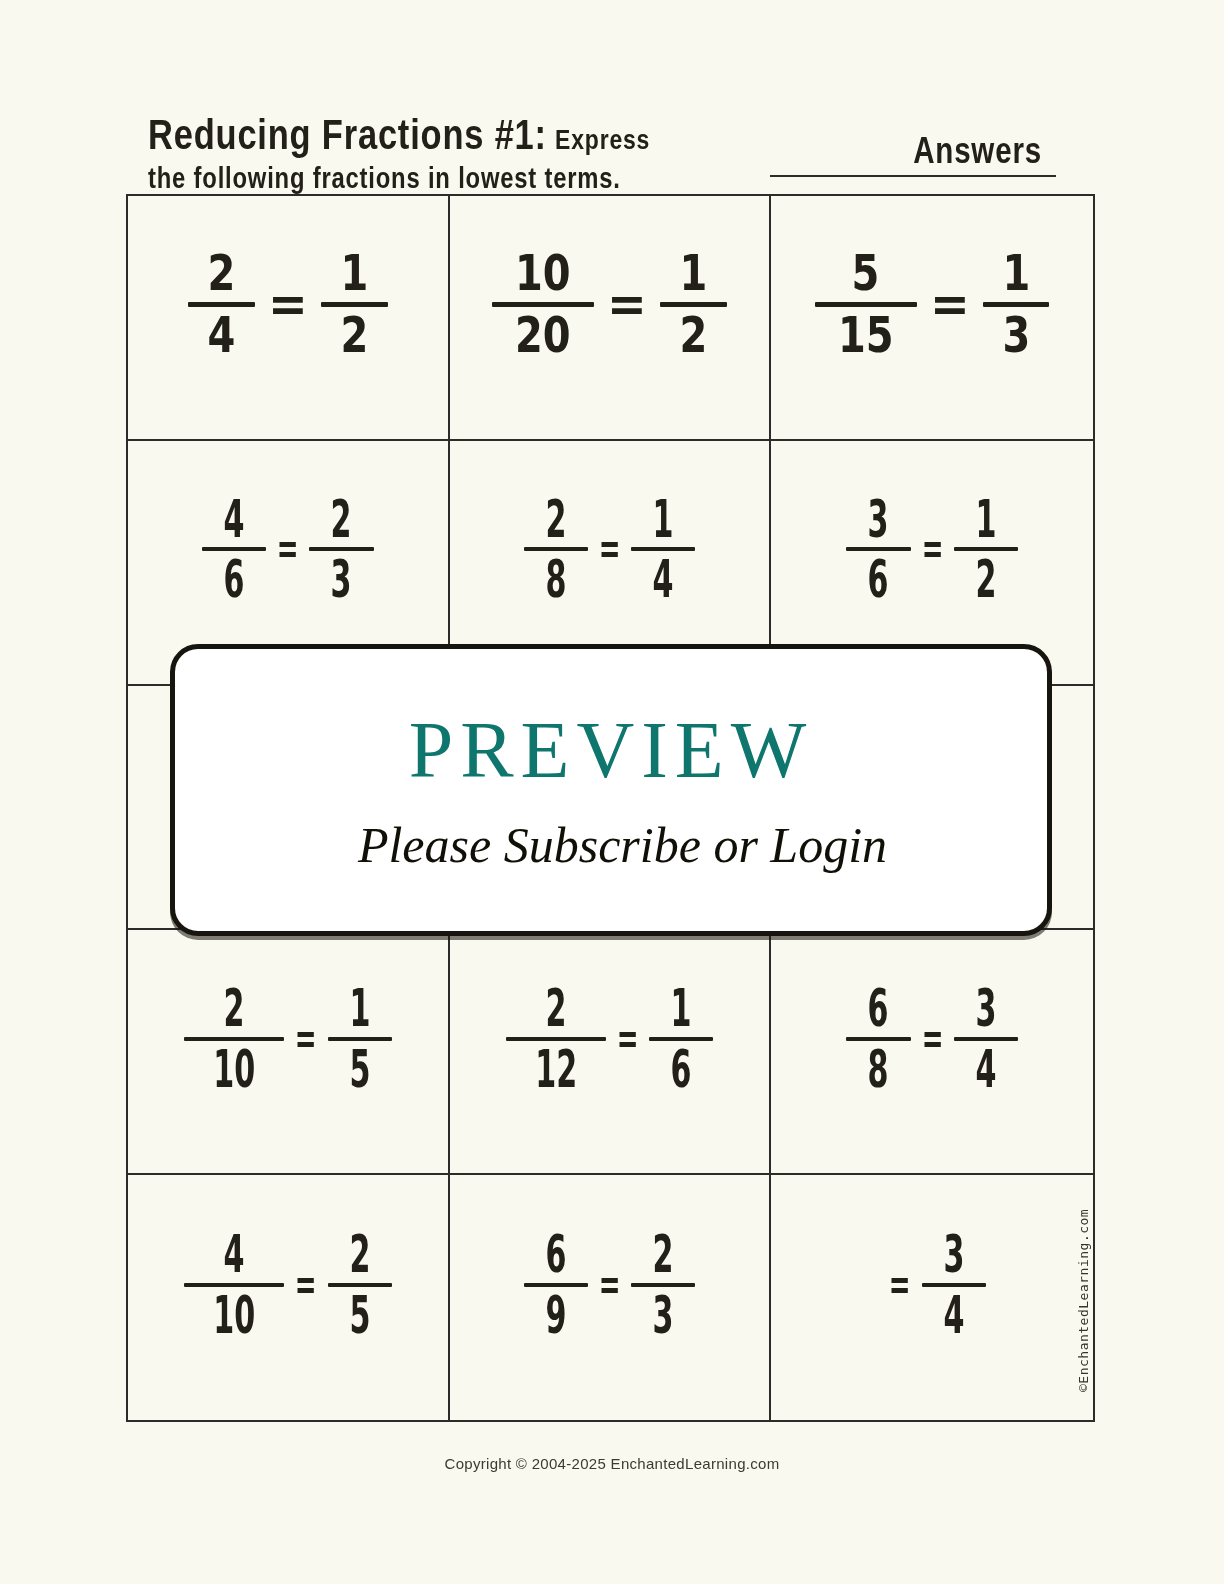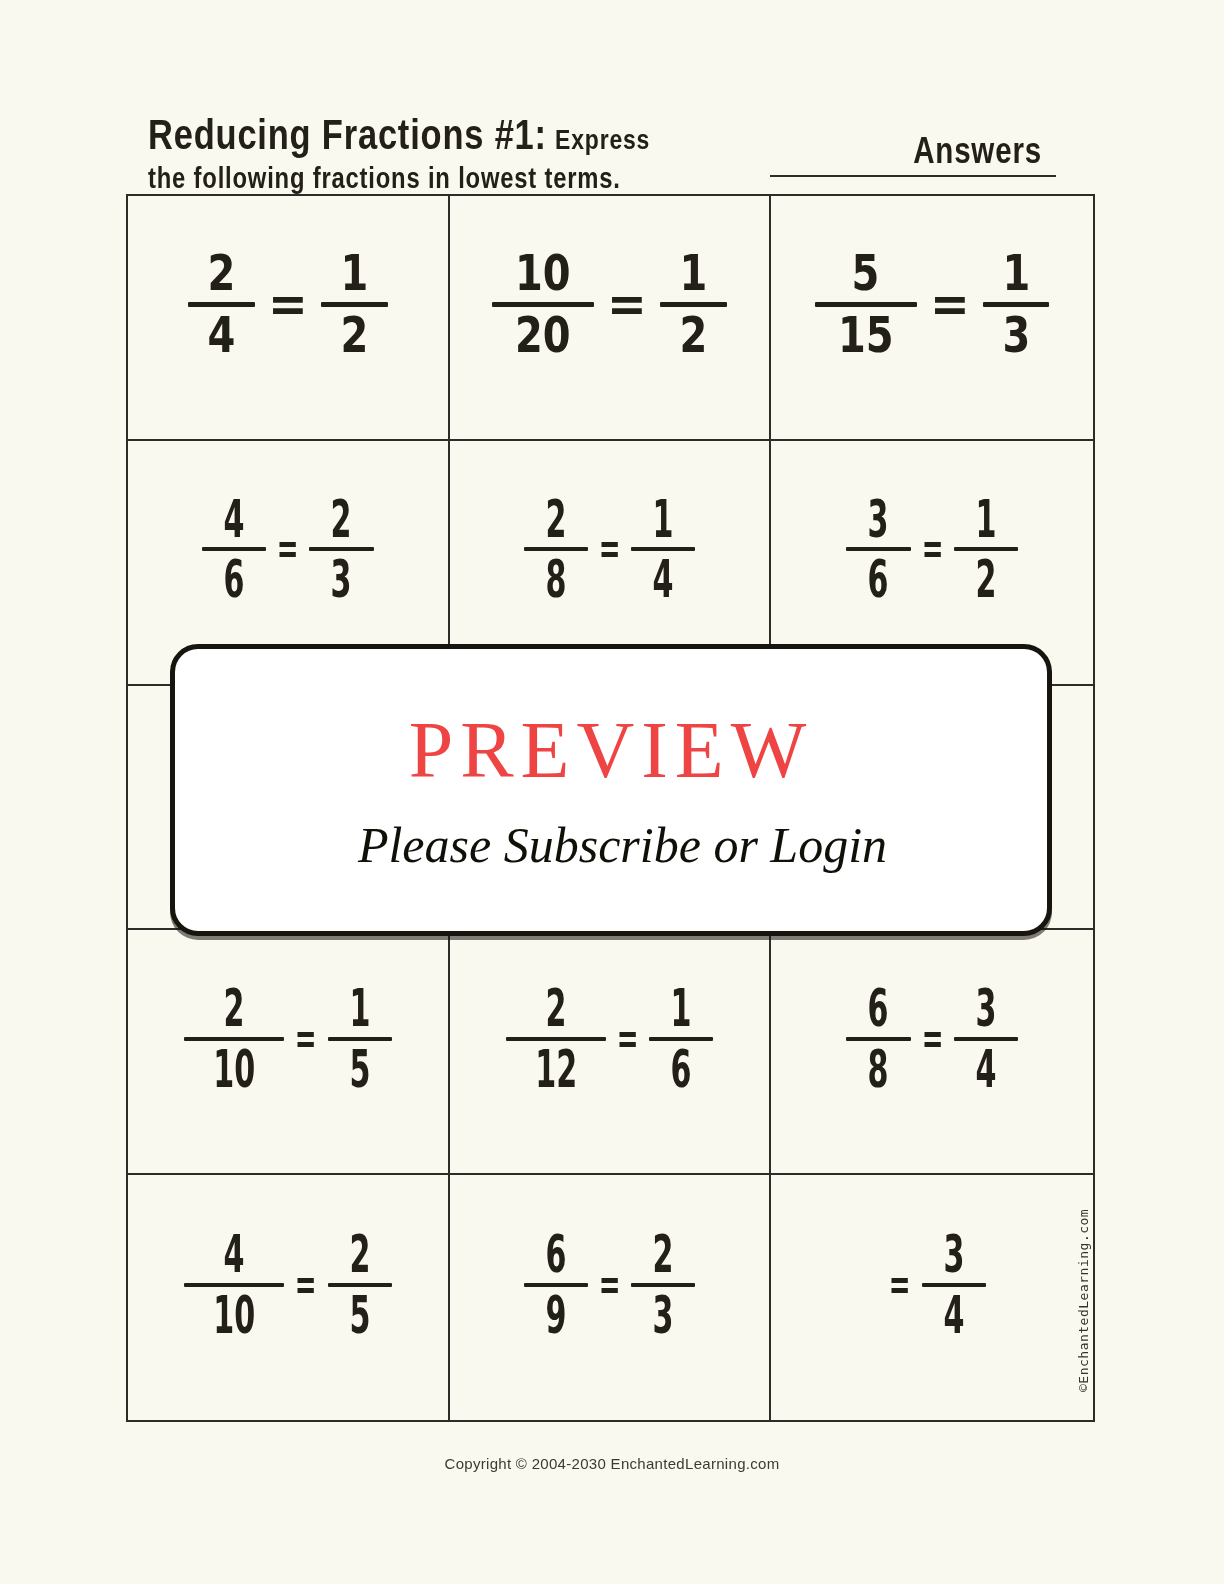--- a/index.html
+++ b/index.html
@@ -84,7 +84,7 @@
   .preview-title{
     font-family:"Liberation Serif",serif;
     font-size:80px;letter-spacing:7px;line-height:1;
-    color:#ef4444;
+    color:#0f766e;
   }
   .preview-subtitle{
     font-family:"Liberation Serif",serif;

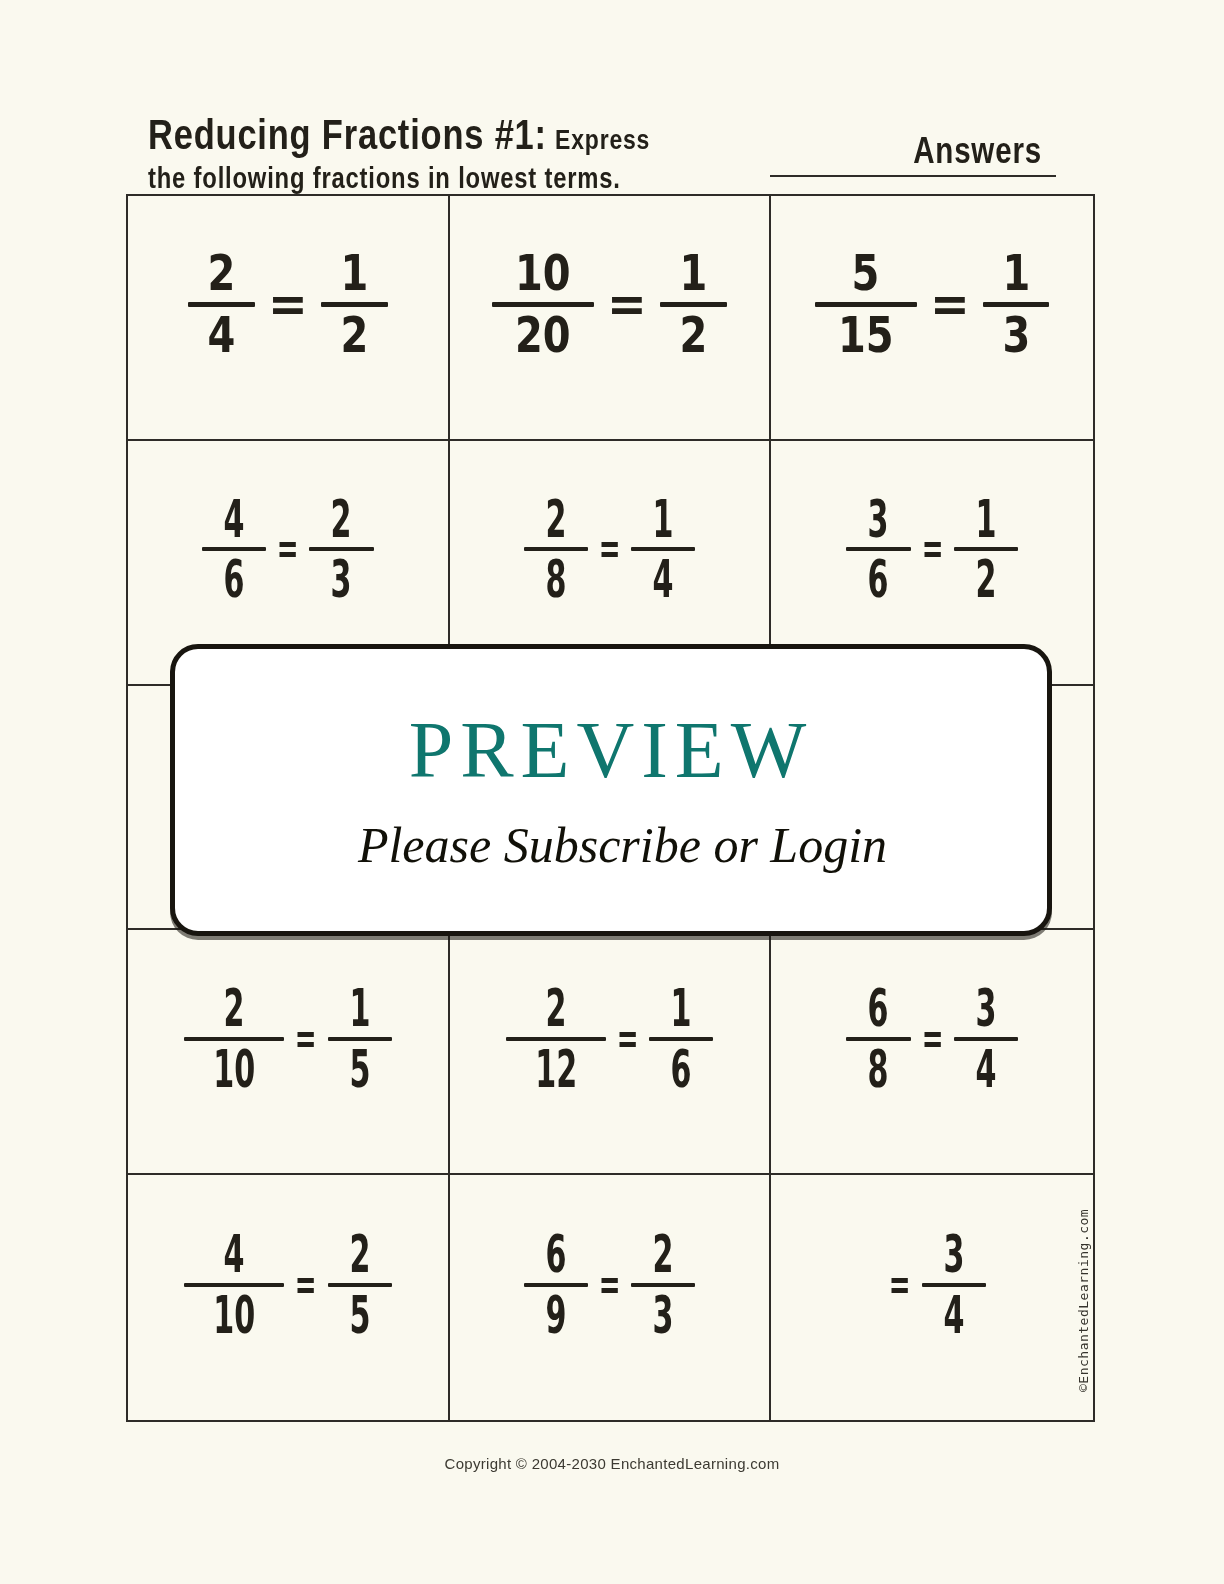--- a/index.html
+++ b/index.html
@@ -316,7 +316,7 @@
 
   <div class="side-credit">©EnchantedLearning.com</div>
 
-  <div class="footer-copyright">Copyright © 2004-2030 EnchantedLearning.com</div>
+  <div class="footer-copyright">Copyright © 2004-2025 EnchantedLearning.com</div>
 
 </div>
 

